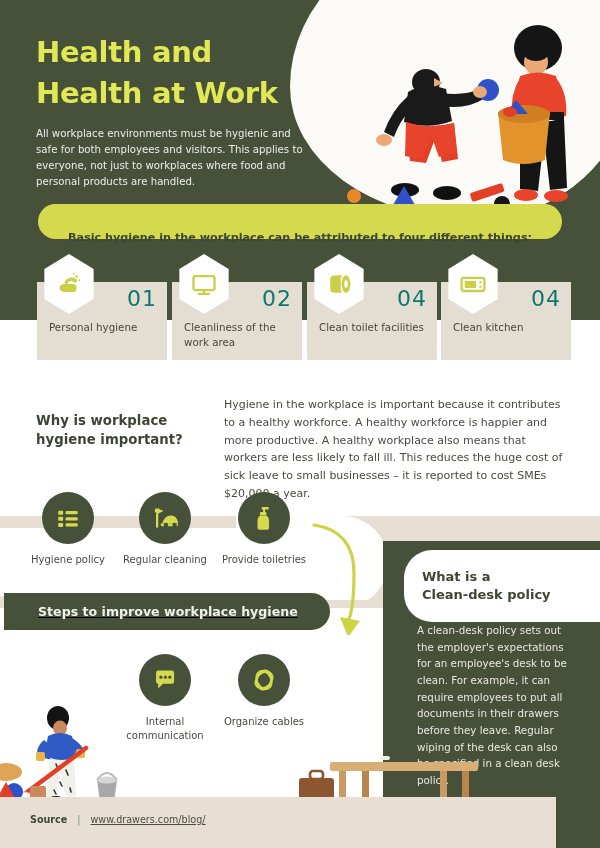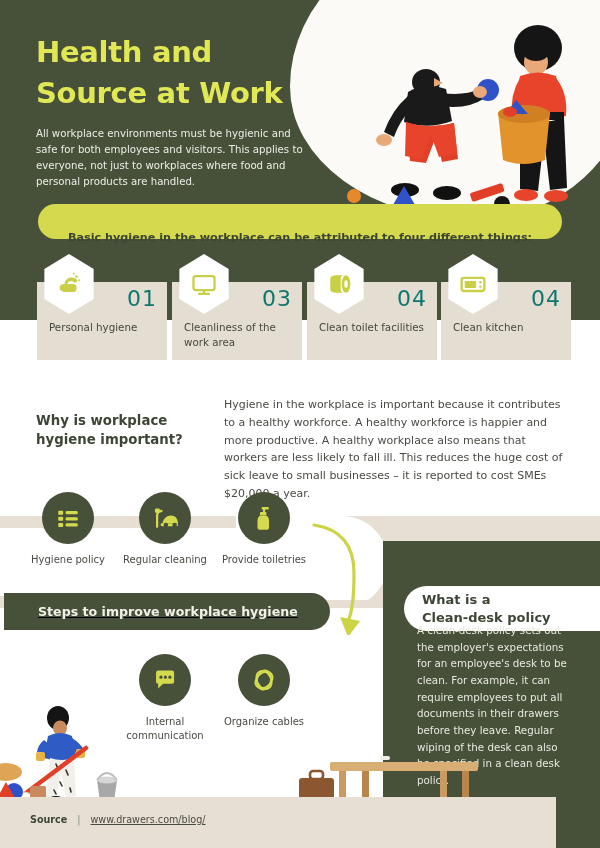--- a/index.html
+++ b/index.html
@@ -181,7 +181,7 @@
 
     <div class="title">
       <div>Health and</div>
-      <div>Source at Work</div>
+      <div>Health at Work</div>
     </div>
 
     <div class="intro">All workplace environments must be hygienic and safe for both employees and visitors. This applies to everyone, not just to workplaces where food and personal products are handled.</div>

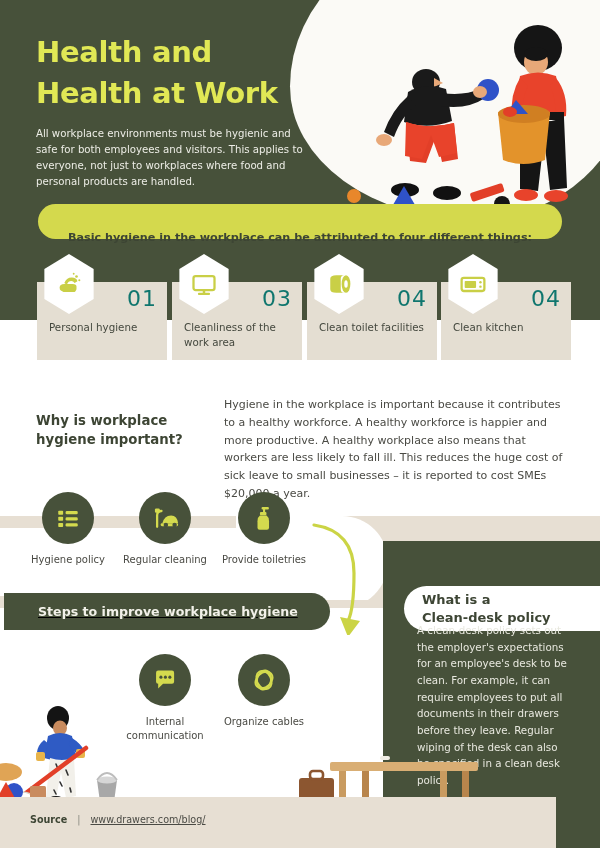--- a/index.html
+++ b/index.html
@@ -216,7 +216,7 @@
           <rect x="9" y="26" width="14" height="2.6" rx="1.3" fill="#C9CF46"></rect>
         </svg>
       </div>
-      <div class="card-num">03</div>
+      <div class="card-num">02</div>
       <div class="card-label">Cleanliness of the work area</div>
     </div>
 

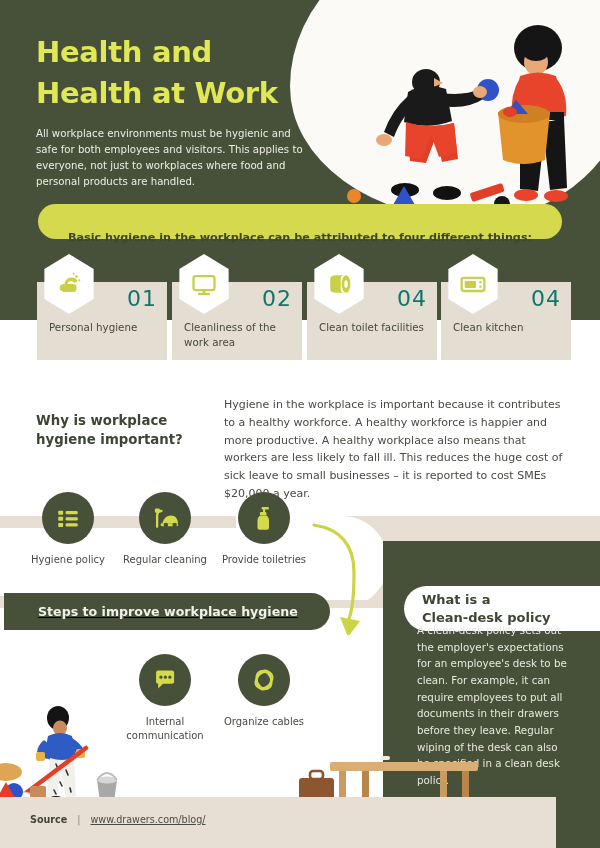--- a/index.html
+++ b/index.html
@@ -94,9 +94,9 @@
     background:#47513A;
   }
   .panel-title-box {
-    position:absolute; left:404px; top:550px; width:196px; height:45px;
+    position:absolute; left:404px; top:550px; width:196px; height:72px;
     background:#FFFFFF; border-top-left-radius:28px; border-bottom-left-radius:28px;
-    display:flex; align-items:center;margin-top:36px;
+    display:flex; align-items:center;
   }
   .panel-title {
     padding-left:18px; font-size:13px; font-weight:bold; color:#3D4534; line-height:1.38;

